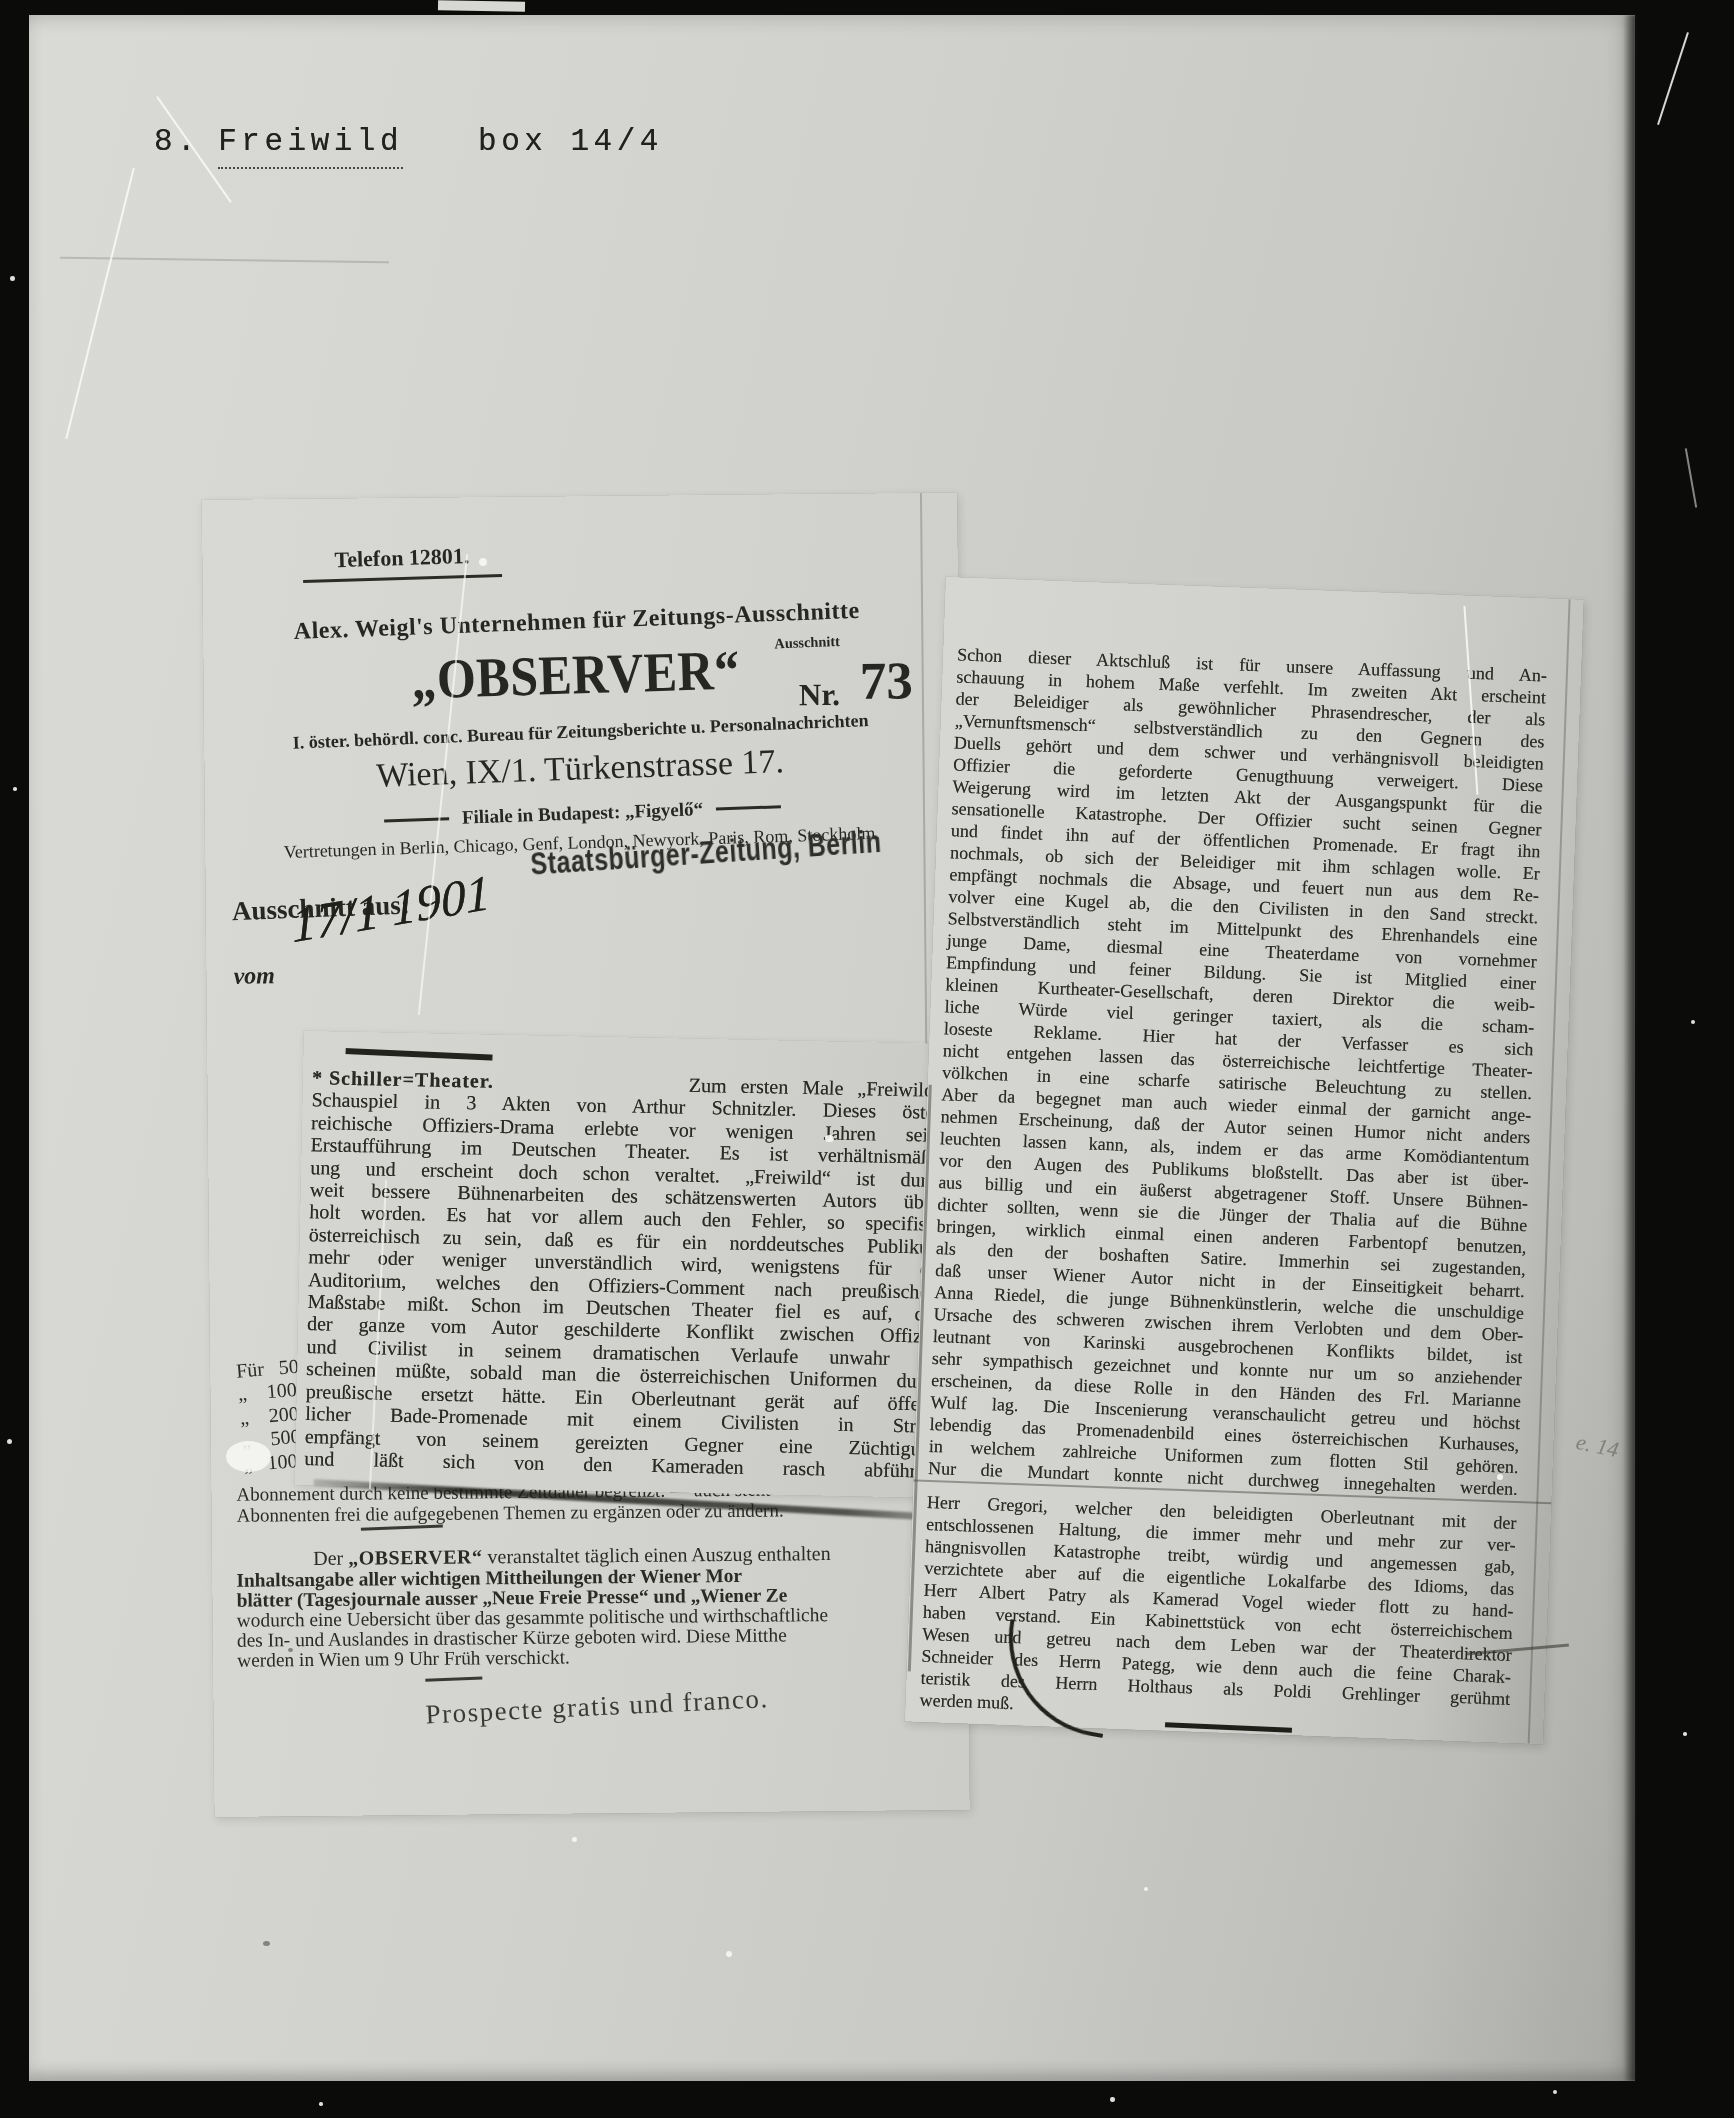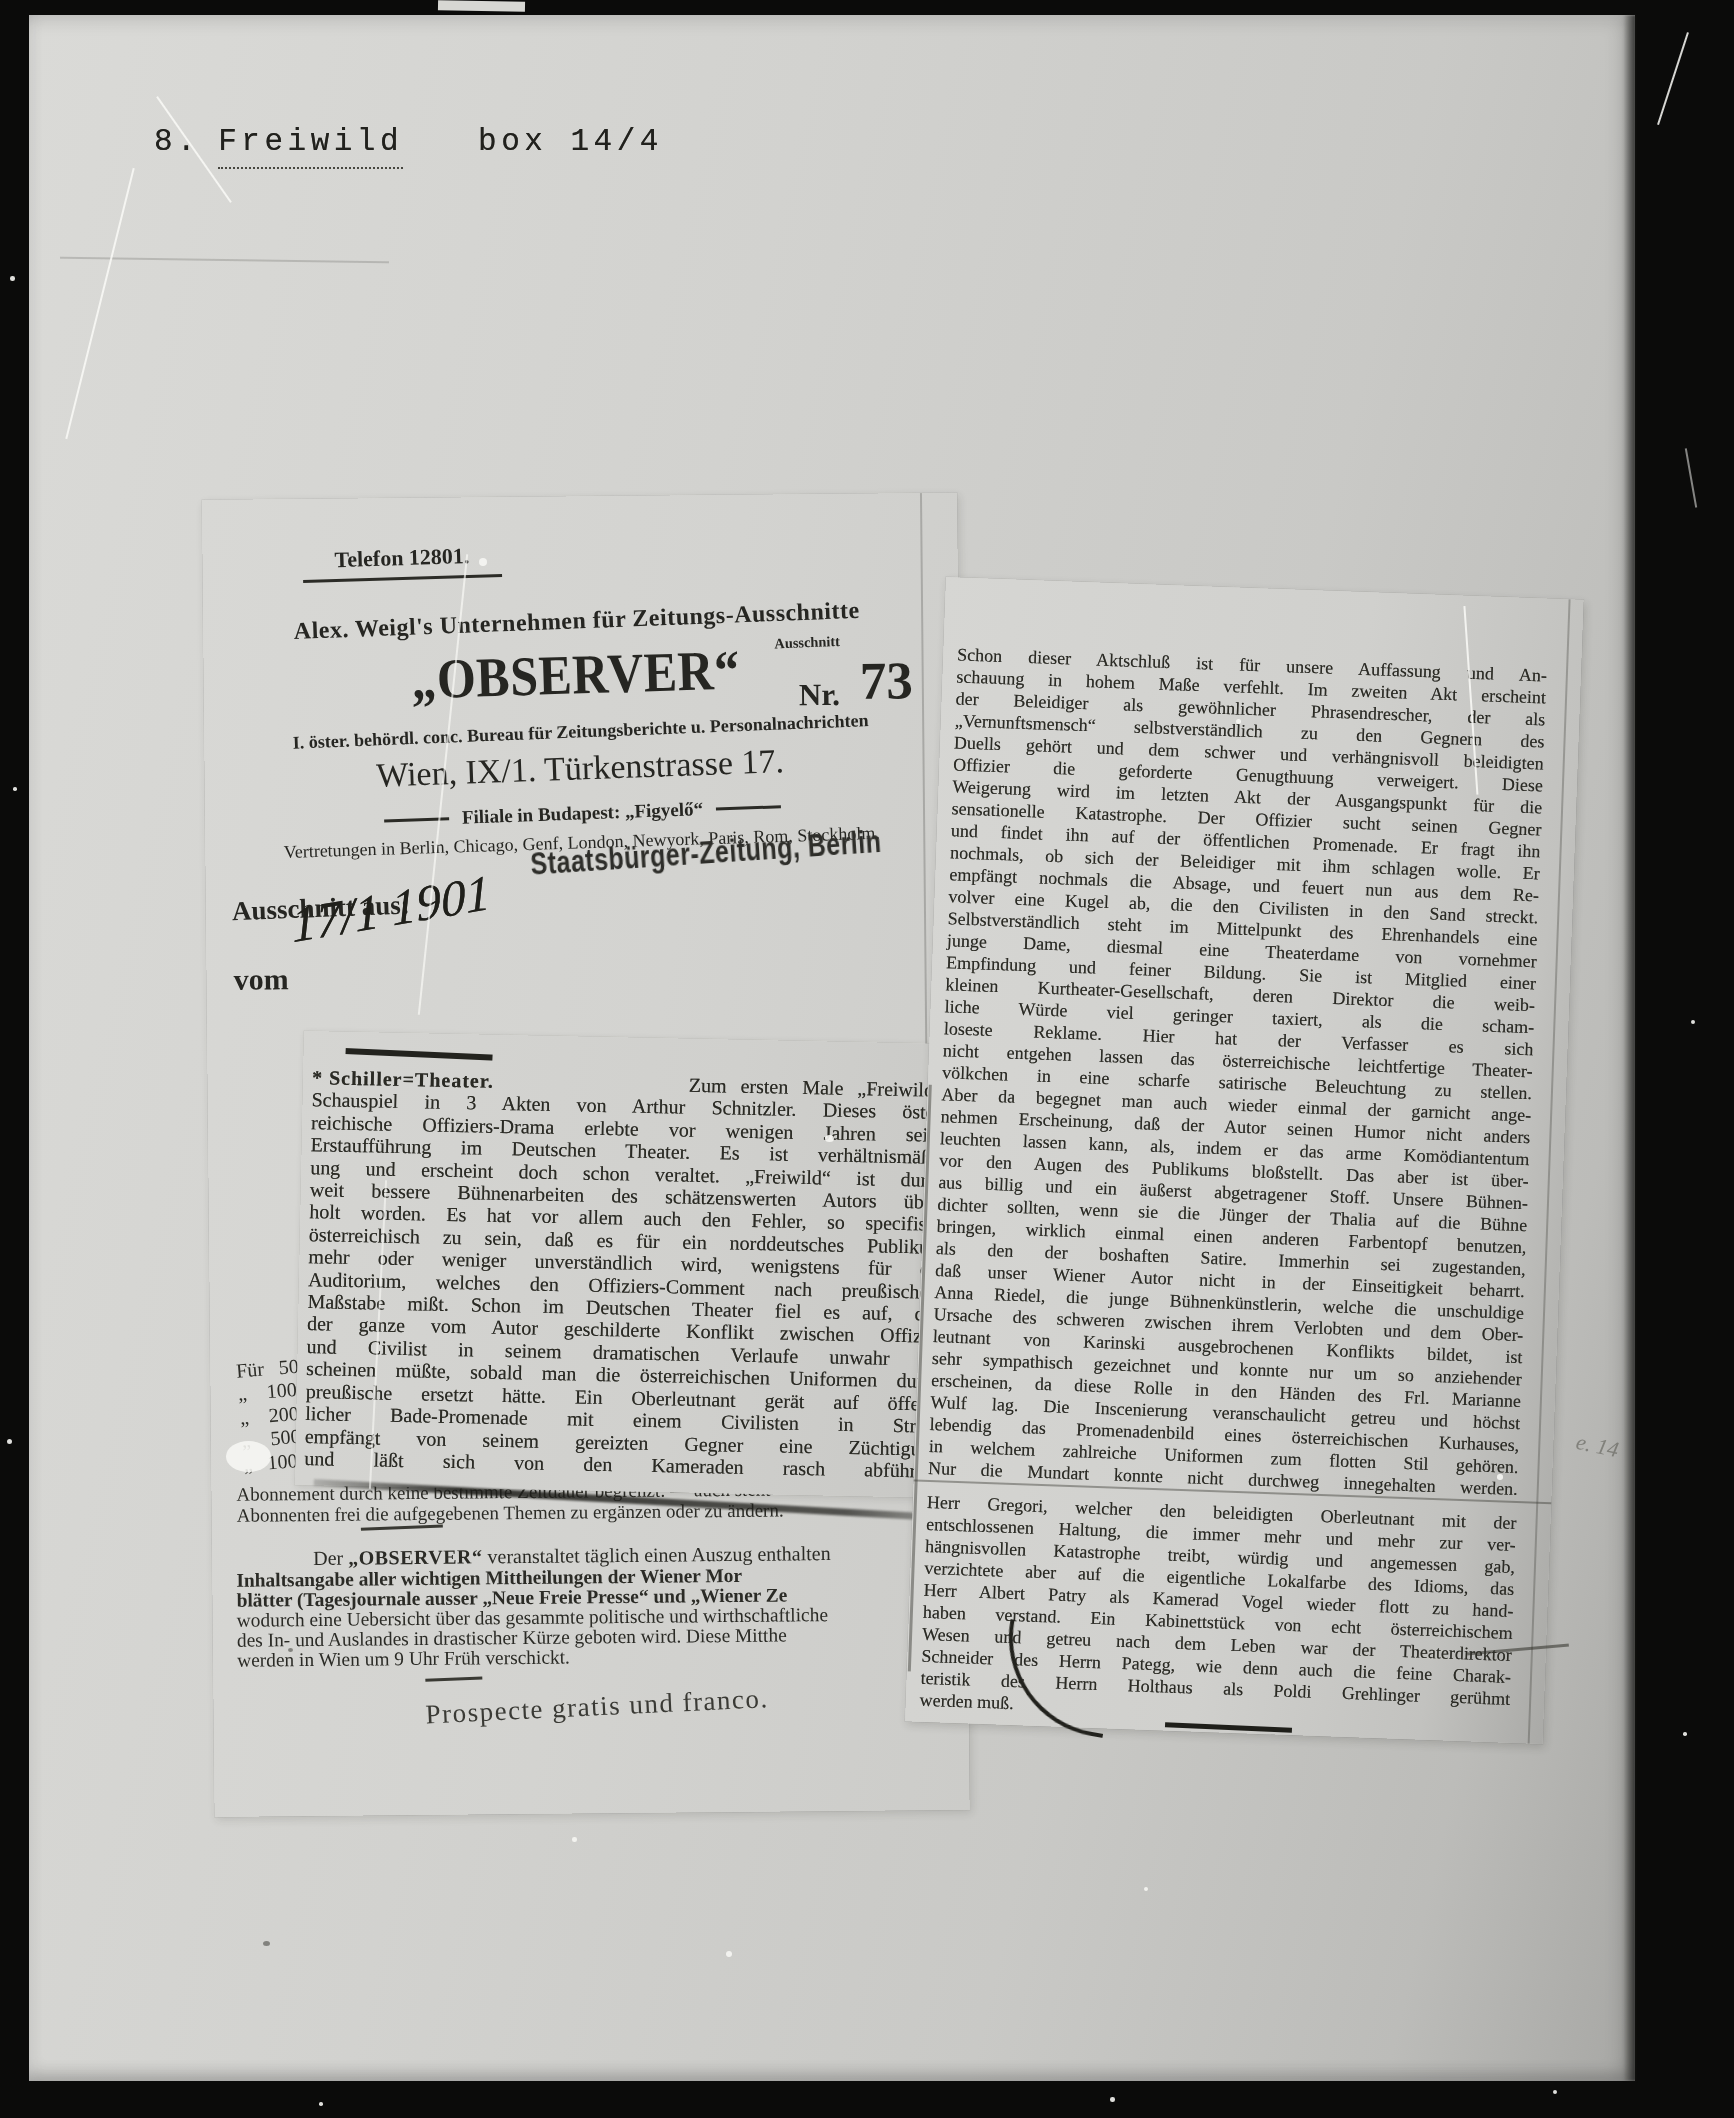--- a/index.html
+++ b/index.html
@@ -41,7 +41,7 @@
   .stamp{left:324px;top:349px;font-family:"Liberation Sans","DejaVu Sans",sans-serif;font-weight:bold;
          font-size:25px;letter-spacing:0.5px;color:#2e2e2a;transform:rotate(-3.2deg) scaleY(1.28);
          transform-origin:0 0;filter:blur(0.3px);white-space:nowrap;}
-  .vom{left:27px;top:463px;font-weight:bold;font-size:30px;}
+  .vom{left:27px;top:463px;font-weight:bold;font-size:24px;font-style:italic;}
   .handwrit{left:84px;top:397px;font-style:italic;font-size:50px;color:#20201b;
             transform:rotate(-9deg) skewX(-6deg);transform-origin:0 0;white-space:nowrap;
             text-shadow:0 0 0.5px rgba(25,25,20,.8);}

